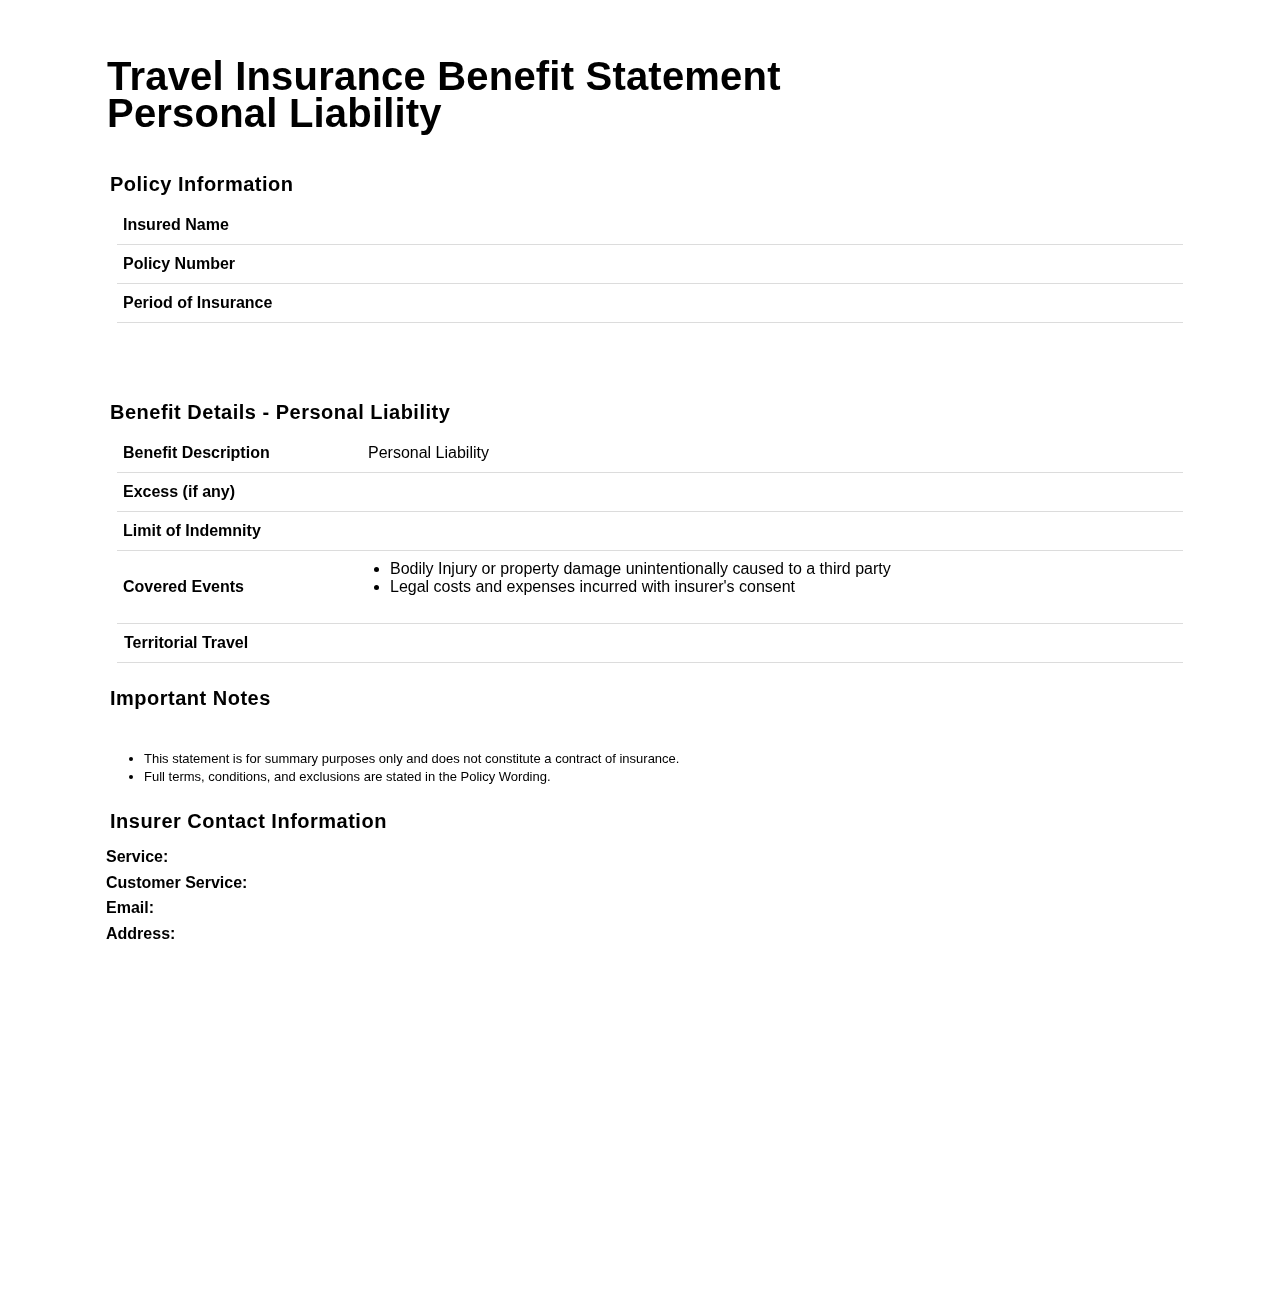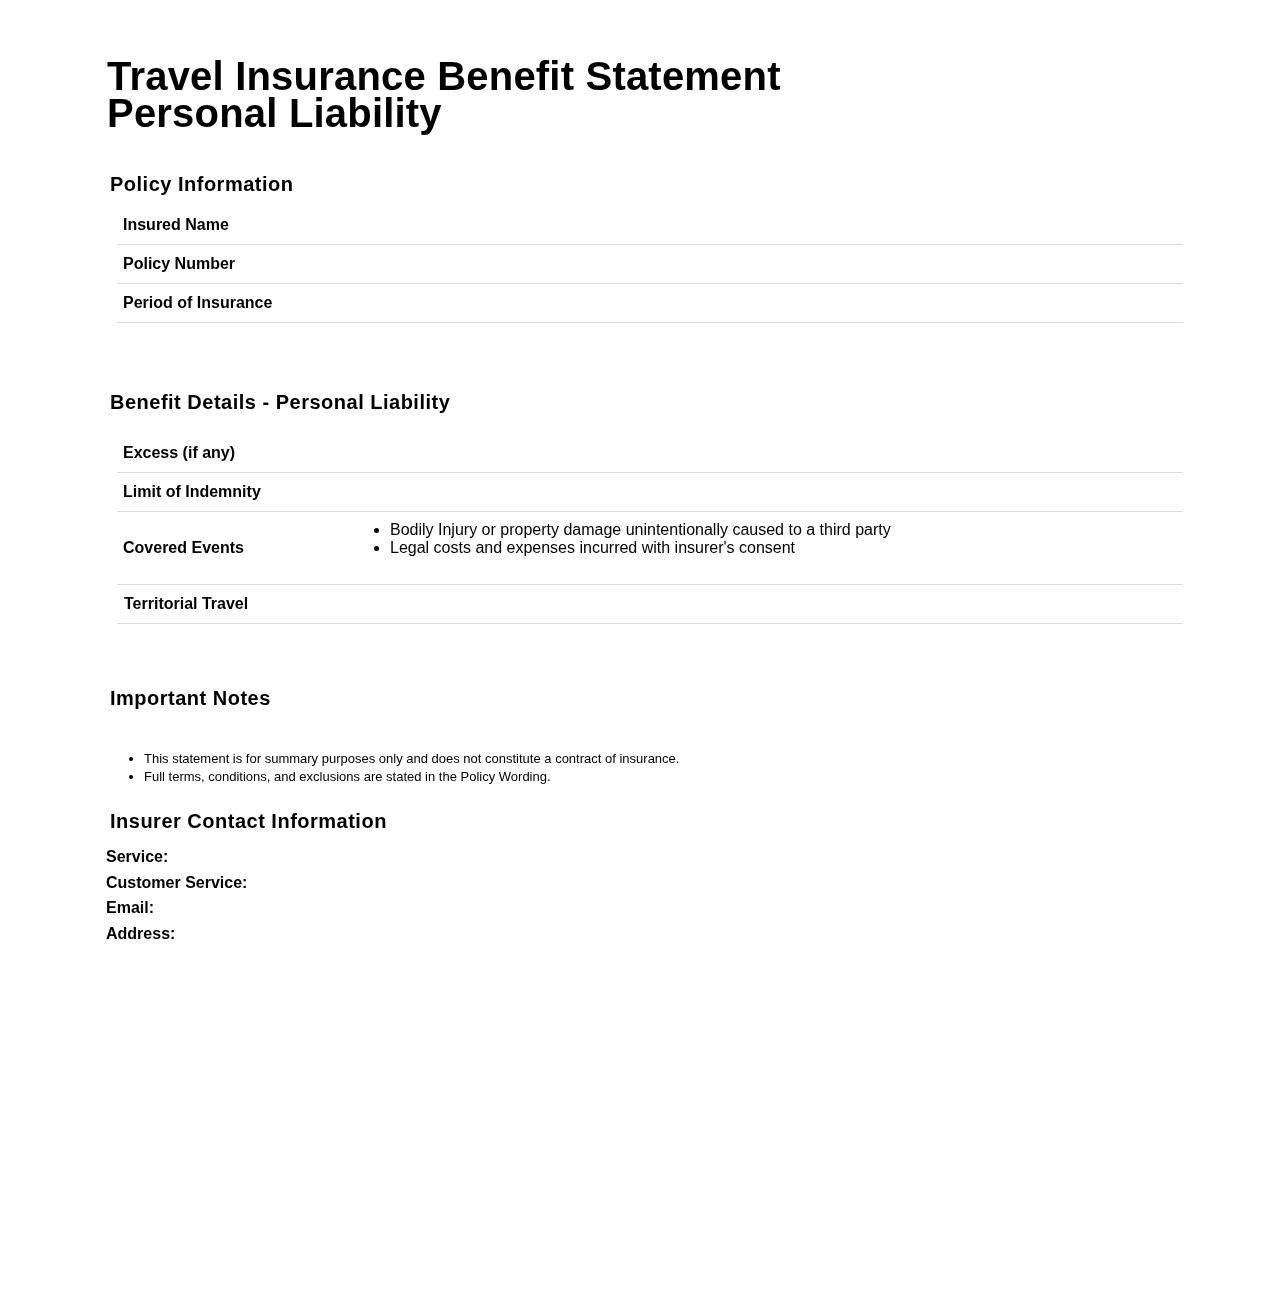--- a/index.html
+++ b/index.html
@@ -65,7 +65,7 @@
   </tbody>
     </table>
 
-  <h2 class="section-h" style="top:386px;">Benefit Details - Personal Liability</h2>
+  <h2 class="section-h" style="top:396px;">Benefit Details - Personal Liability</h2>
   <table class="kv" style="top:434px;">
     <tbody>
     <tr>

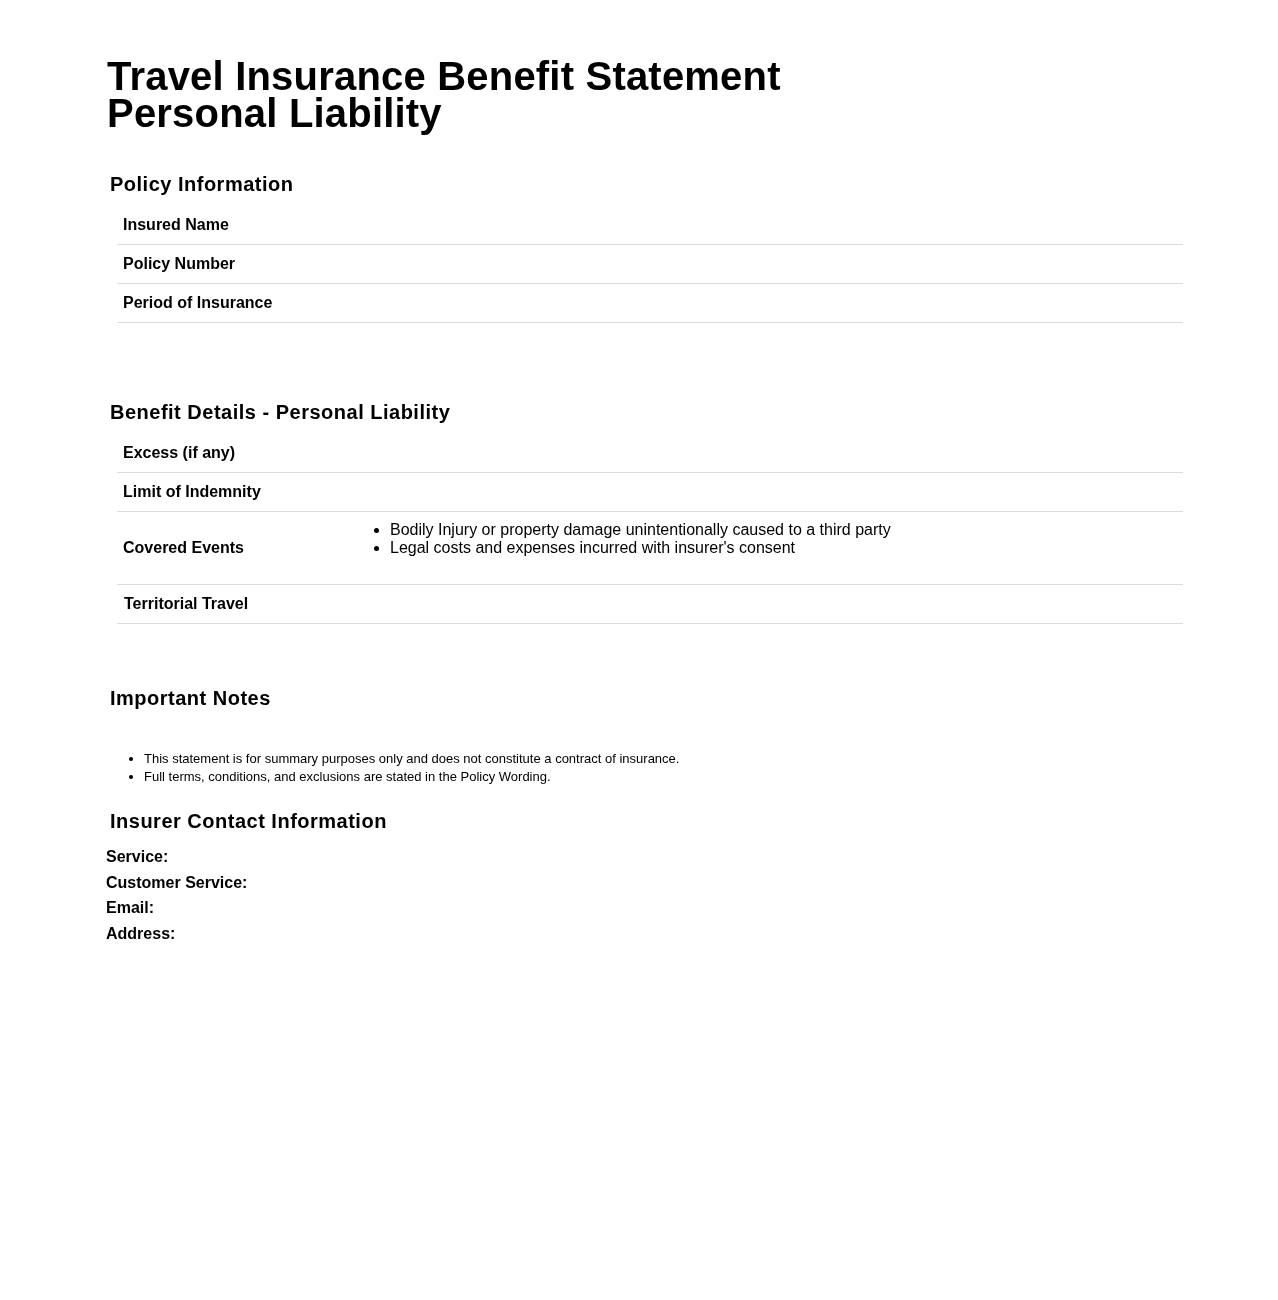--- a/index.html
+++ b/index.html
@@ -68,6 +68,10 @@
   <h2 class="section-h" style="top:396px;">Benefit Details - Personal Liability</h2>
   <table class="kv" style="top:434px;">
     <tbody>
+        <tr>
+      <td class="k">Benefit Description</td>
+      <td class="v">Personal Liability</td>
+    </tr>
     <tr>
       <td class="k">Excess (if any)</td>
       <td class="v"></td>

